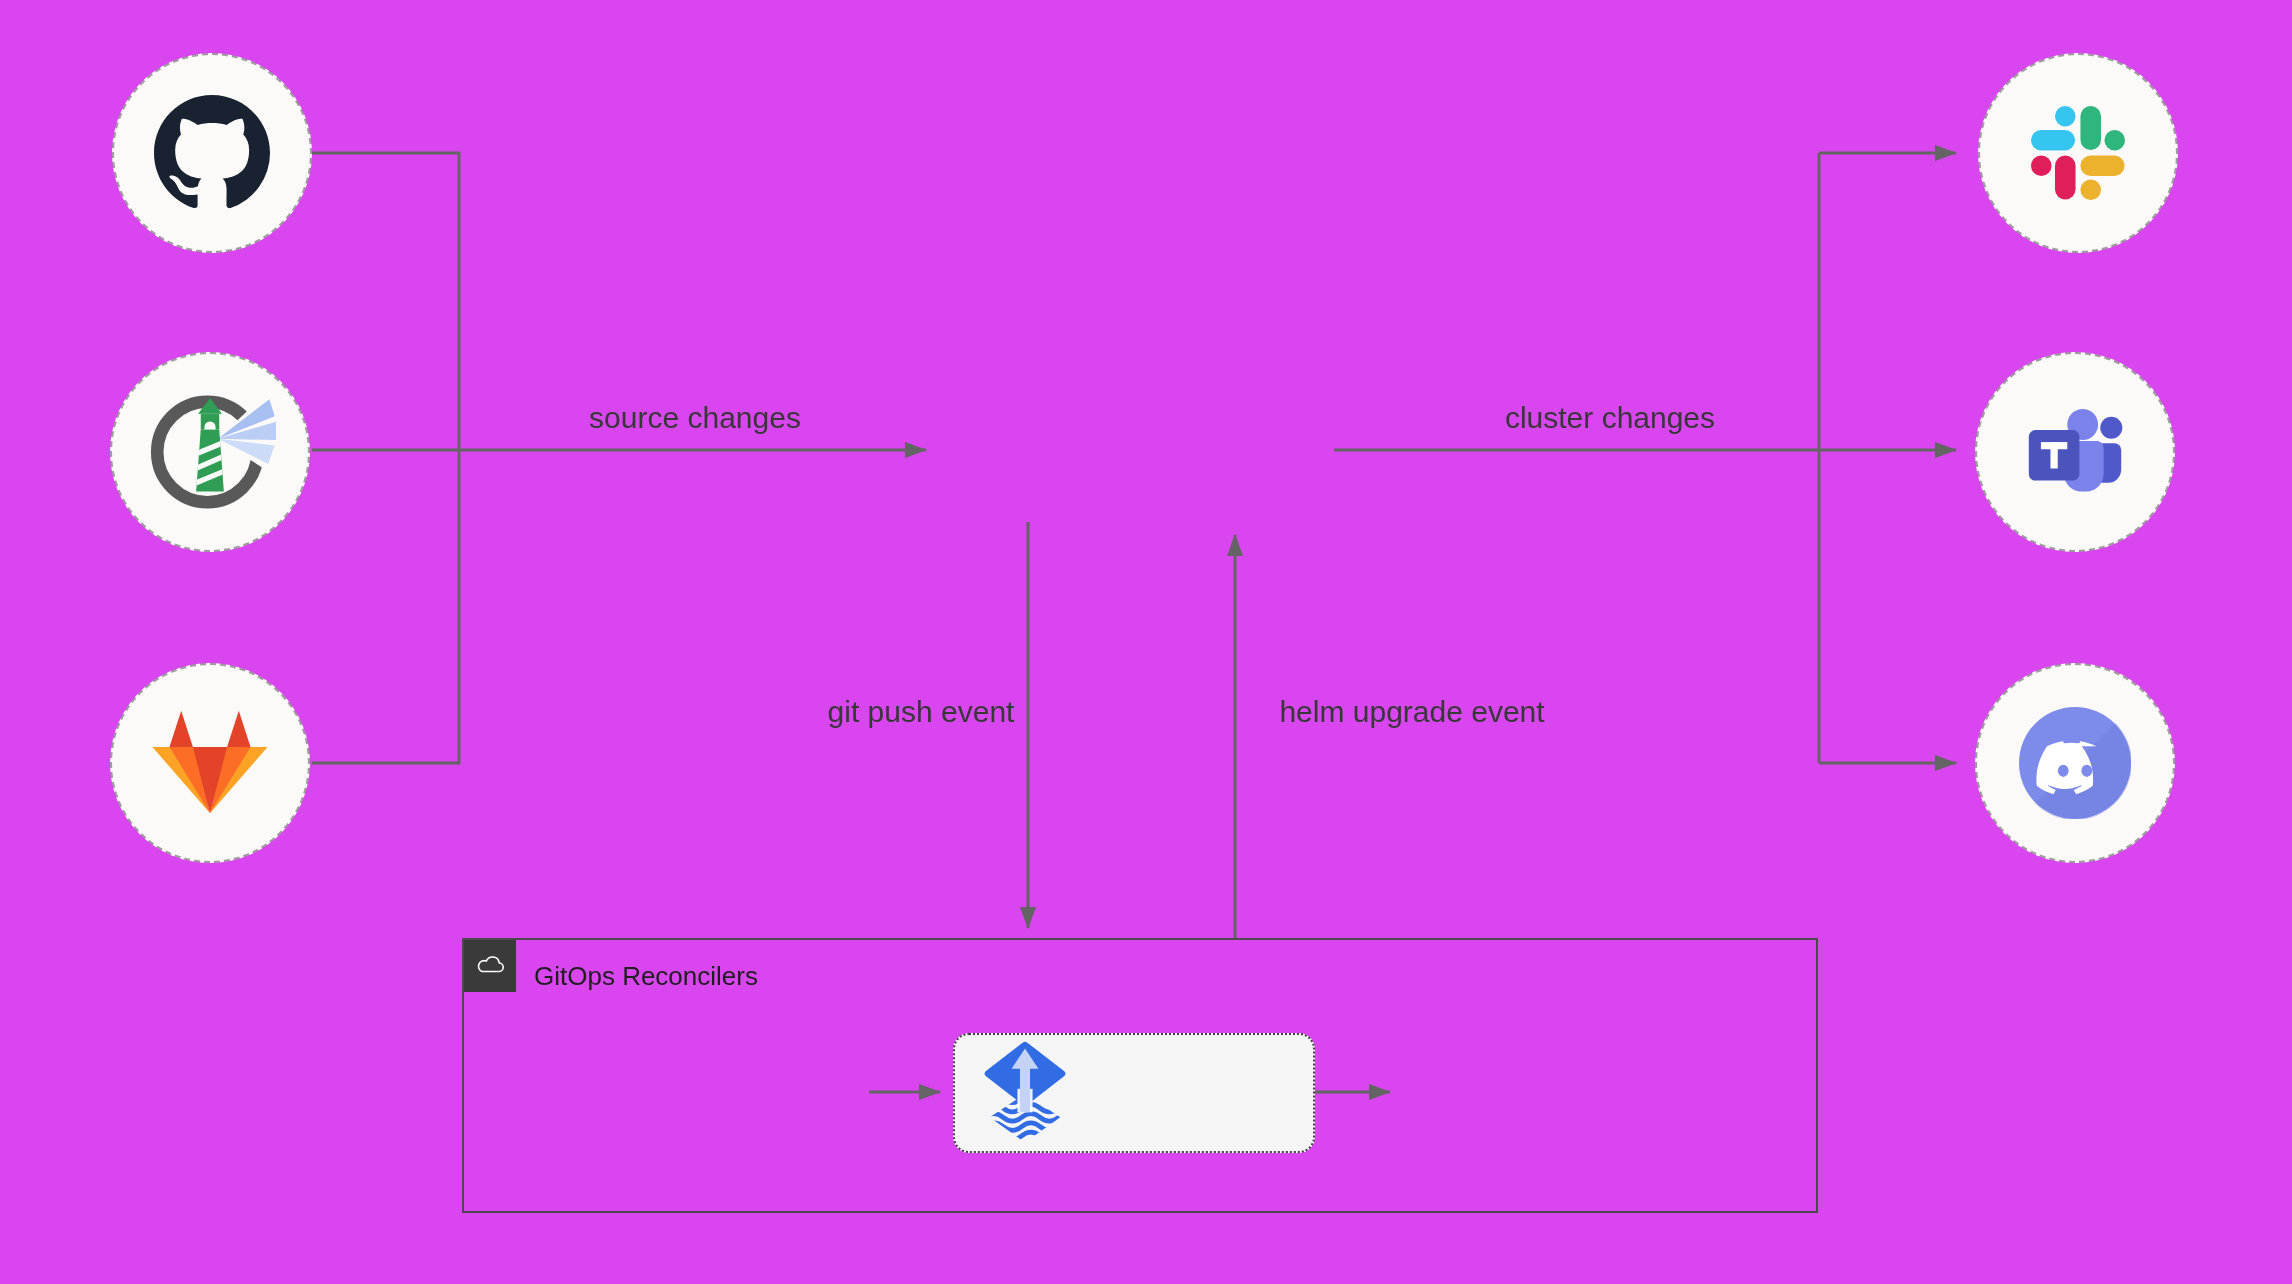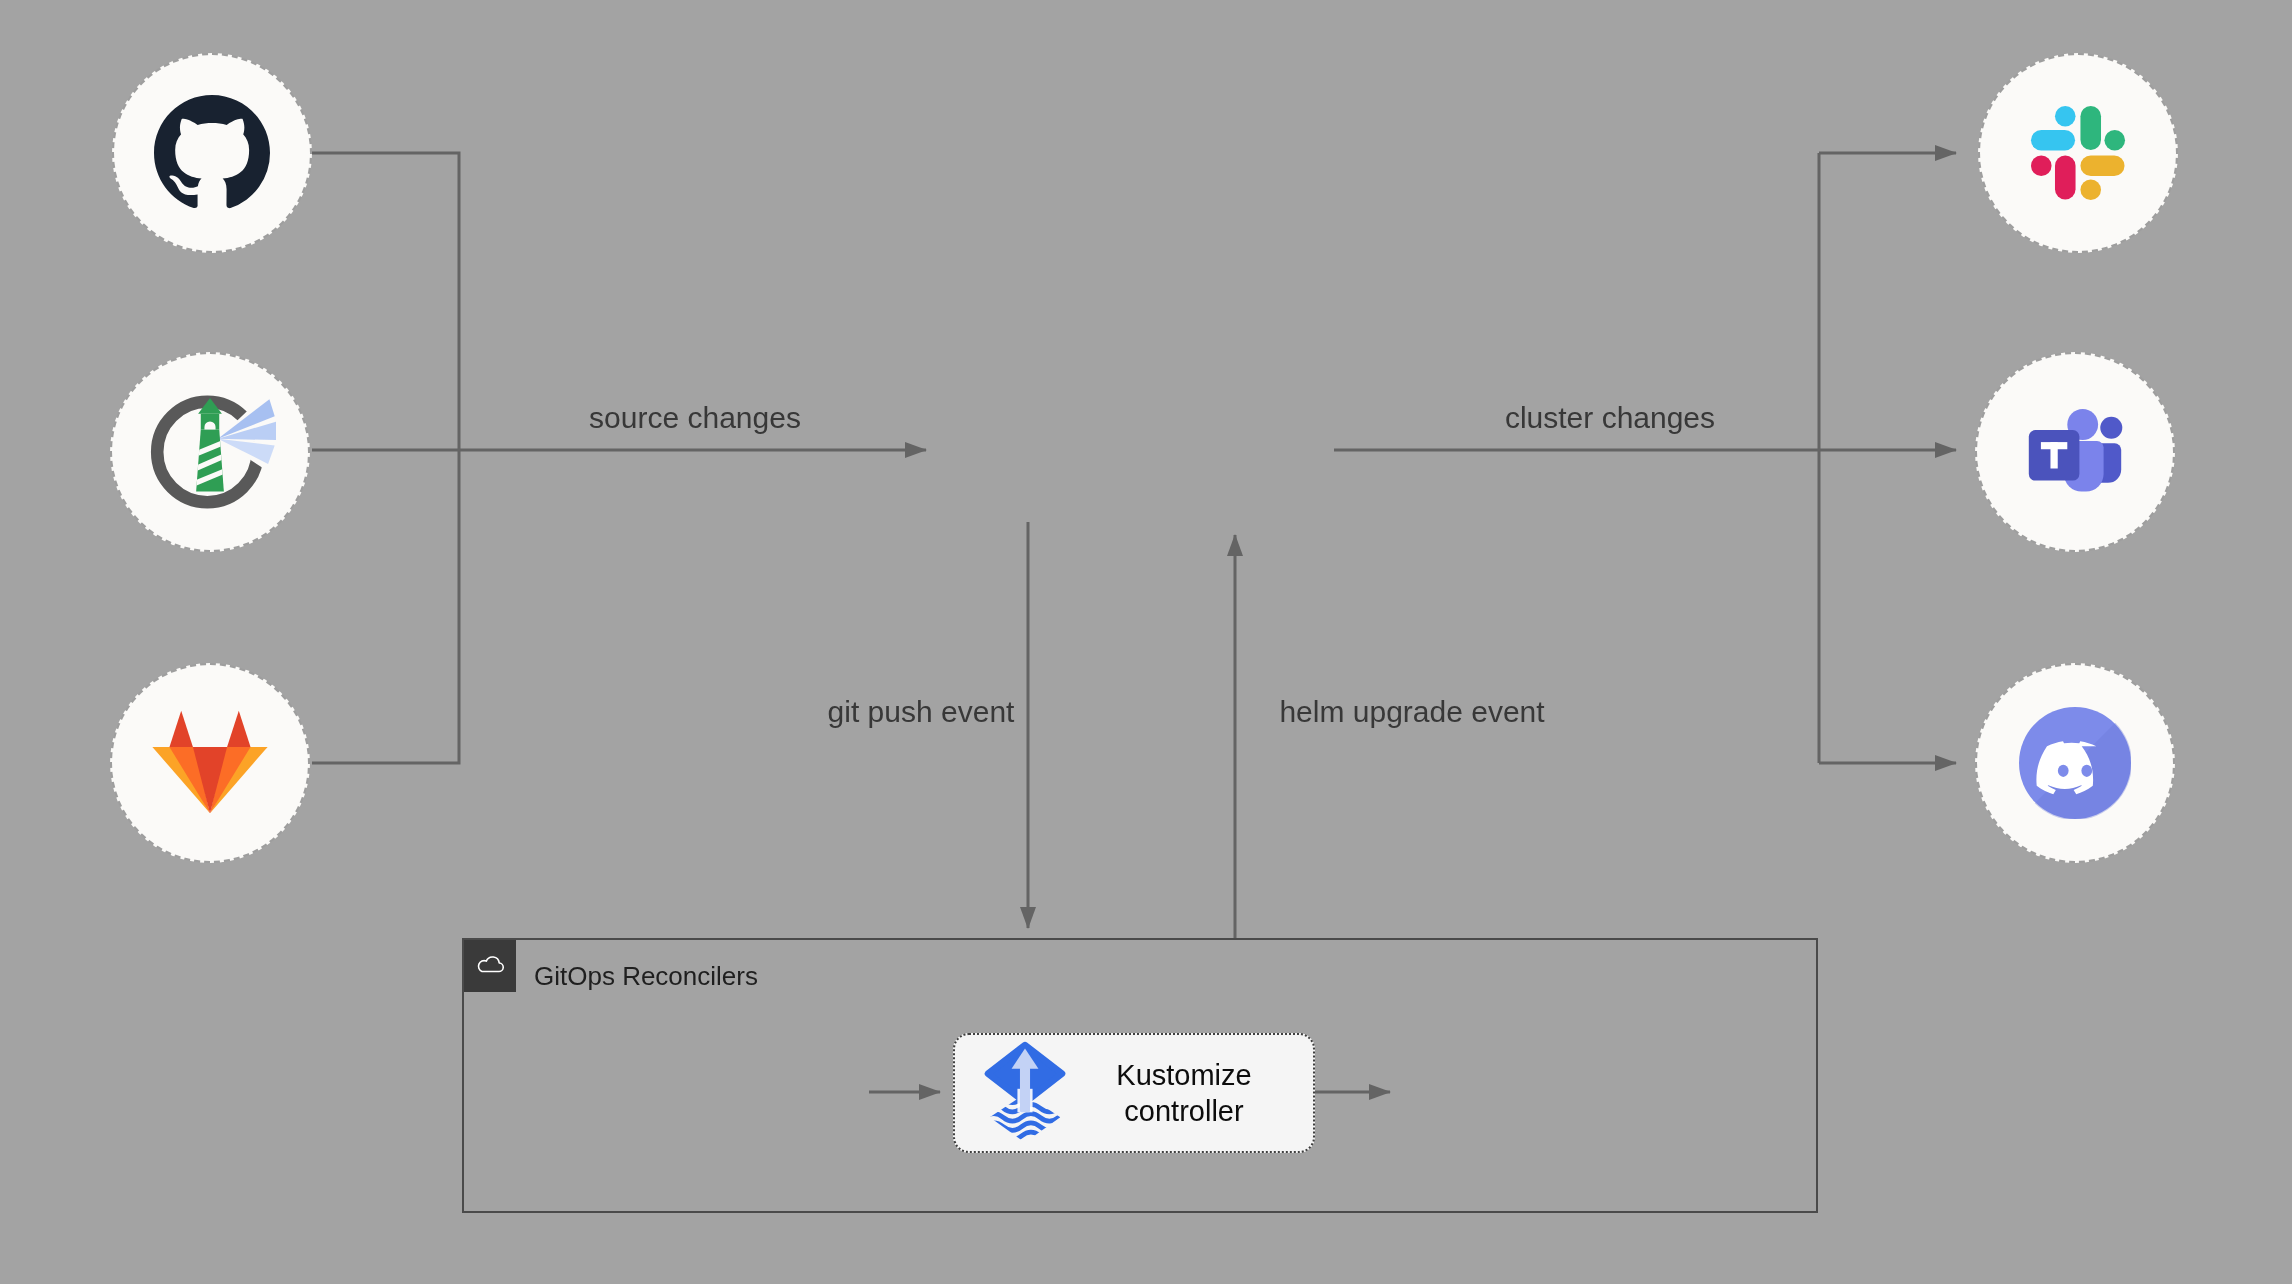--- a/index.html
+++ b/index.html
@@ -4,7 +4,7 @@
 <style>
   html,body{margin:0;padding:0;background:#ffffff;}
   .canvas{
-    position:relative;width:2292px;height:1284px;background:#a3a3a3;overflow:hidden;
+    position:relative;width:2292px;height:1284px;background:#d946ef;overflow:hidden;
     font-family:"Liberation Sans","DejaVu Sans",sans-serif;
   }
   svg.edges{position:absolute;left:0;top:0;width:2292px;height:1284px;z-index:1;}

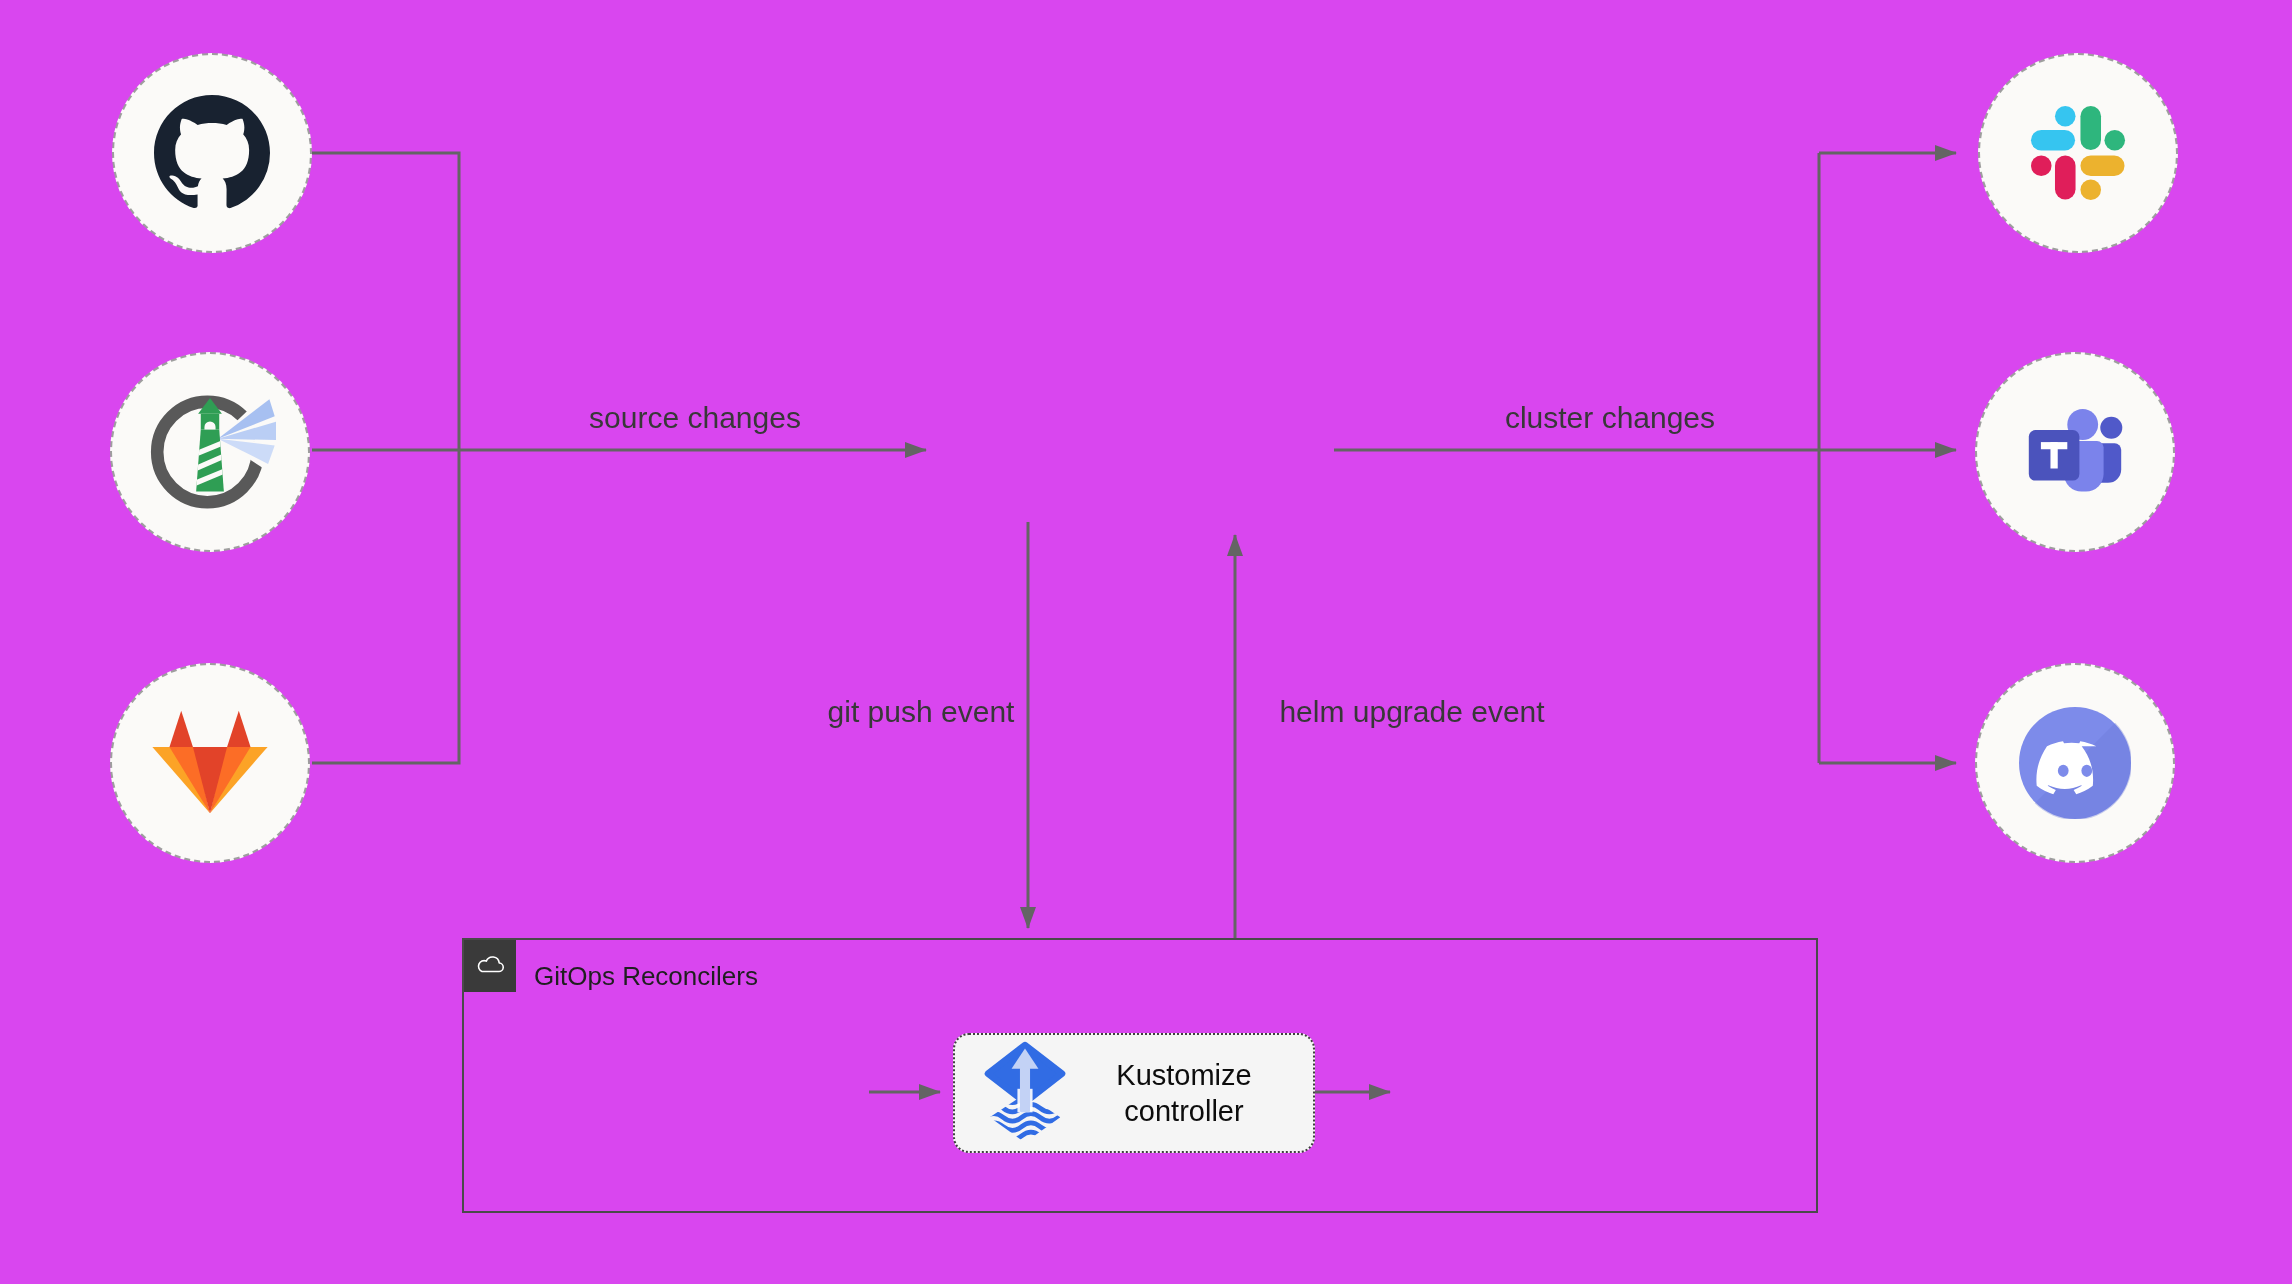--- a/index.html
+++ b/index.html
@@ -209,7 +209,6 @@
     <svg class="flux" viewBox="0 0 100 126">
         <use href="#flux-icon"></use>
       </svg>
-    <div class="label">Kustomize controller</div>
   </div>
 
 

